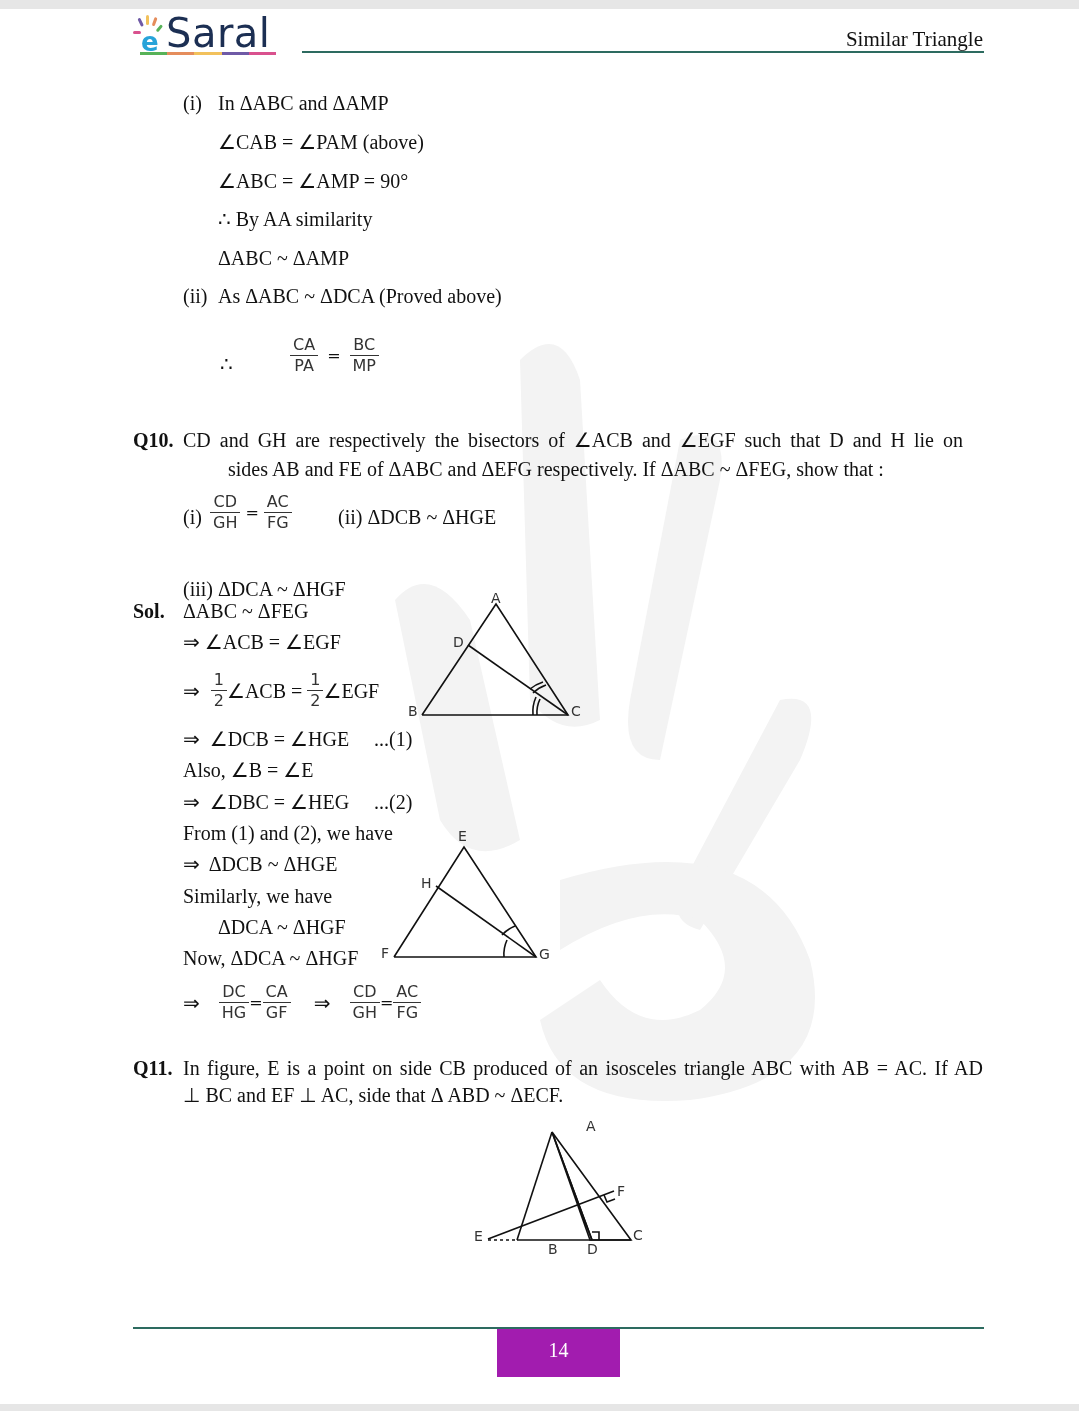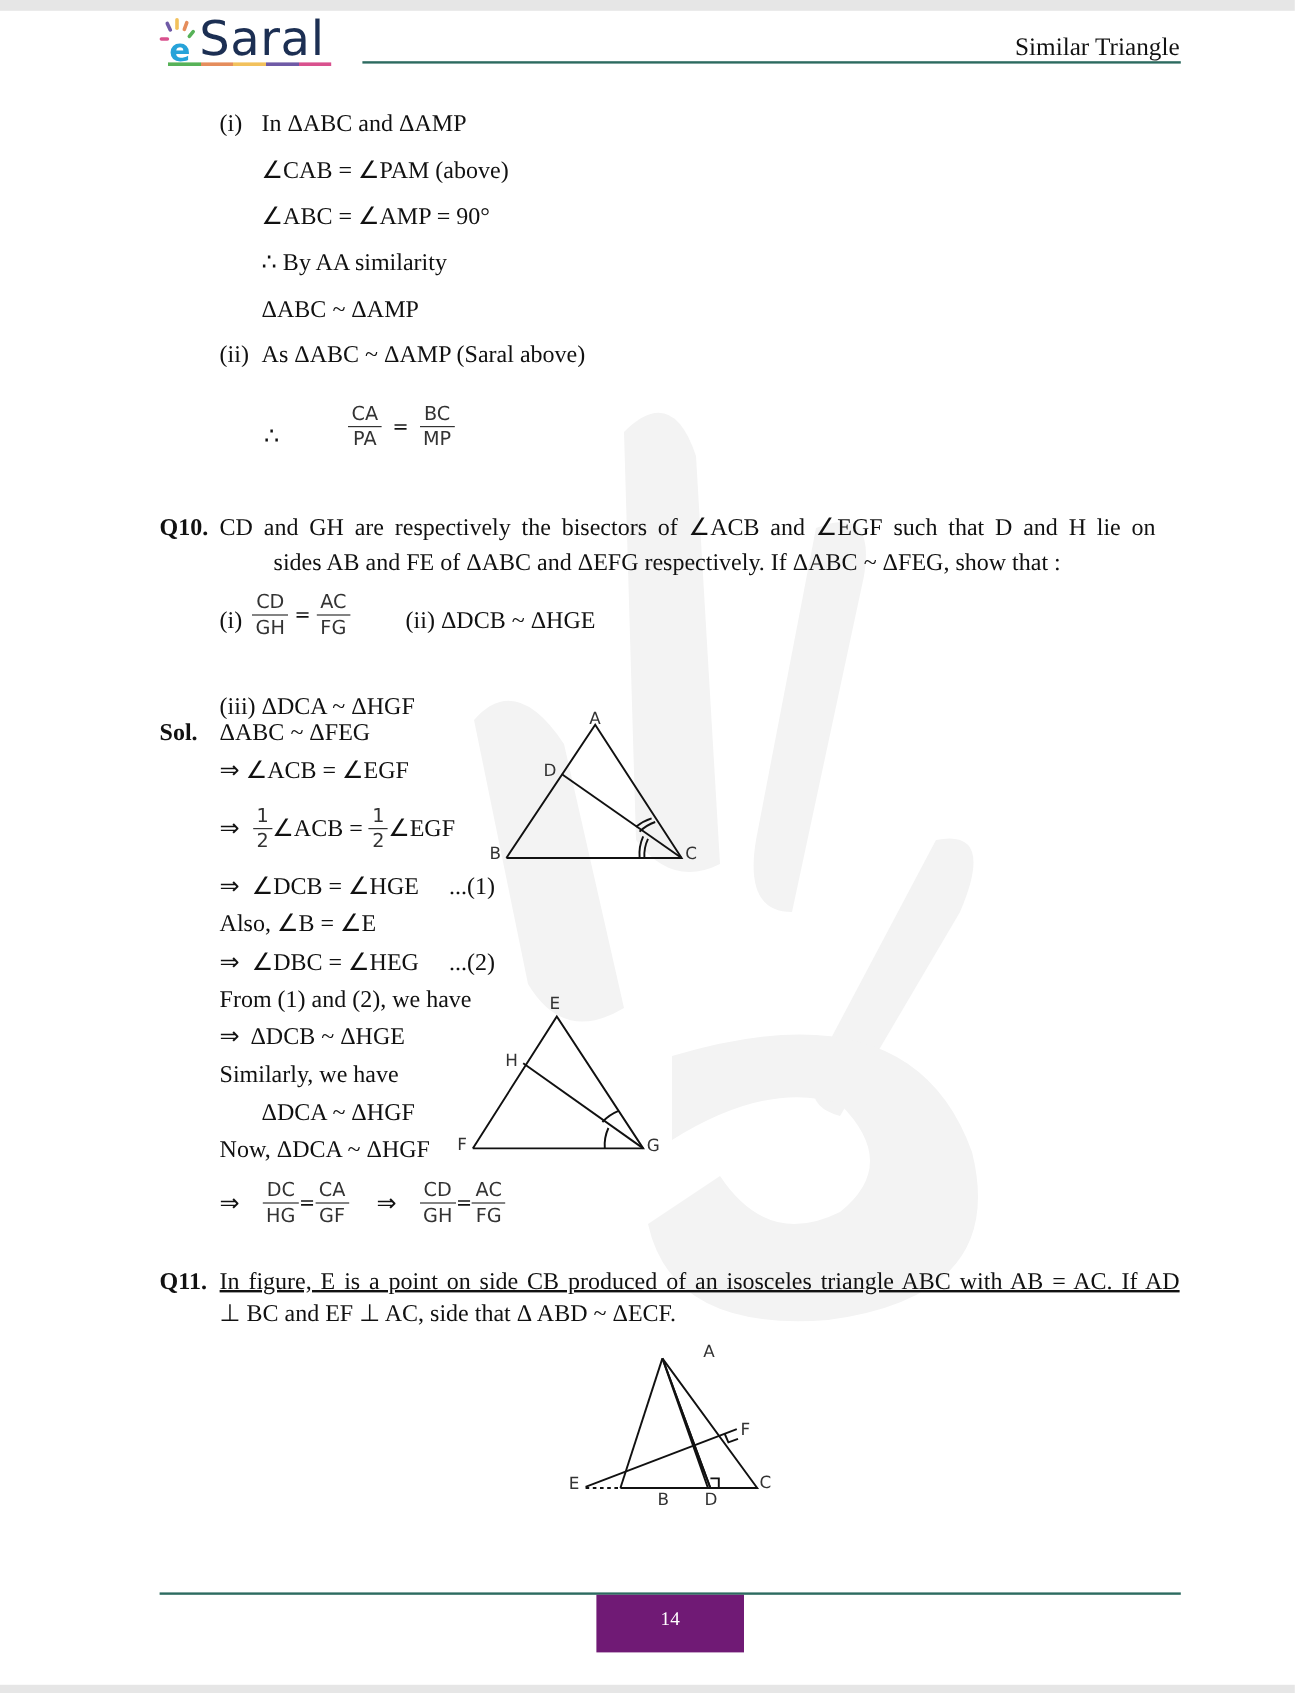--- a/index.html
+++ b/index.html
@@ -62,7 +62,7 @@
 <div class="line" style="left:218px;top:246px;">ΔABC ~ ΔAMP</div>
 
 <div class="line" style="left:183px;top:284px;">(ii)</div>
-<div class="line" style="left:218px;top:284px;">As ΔABC ~ ΔAMP (Saral above)</div>
+<div class="line" style="left:218px;top:284px;">As ΔABC ~ ΔDCA (Proved above)</div>
 <div class="line" style="left:220px;top:352px;">∴</div>
 <div class="line" style="left:290px;top:335px;">
   <span class="frac"><span class="num">CA</span><span class="den">PA</span></span>

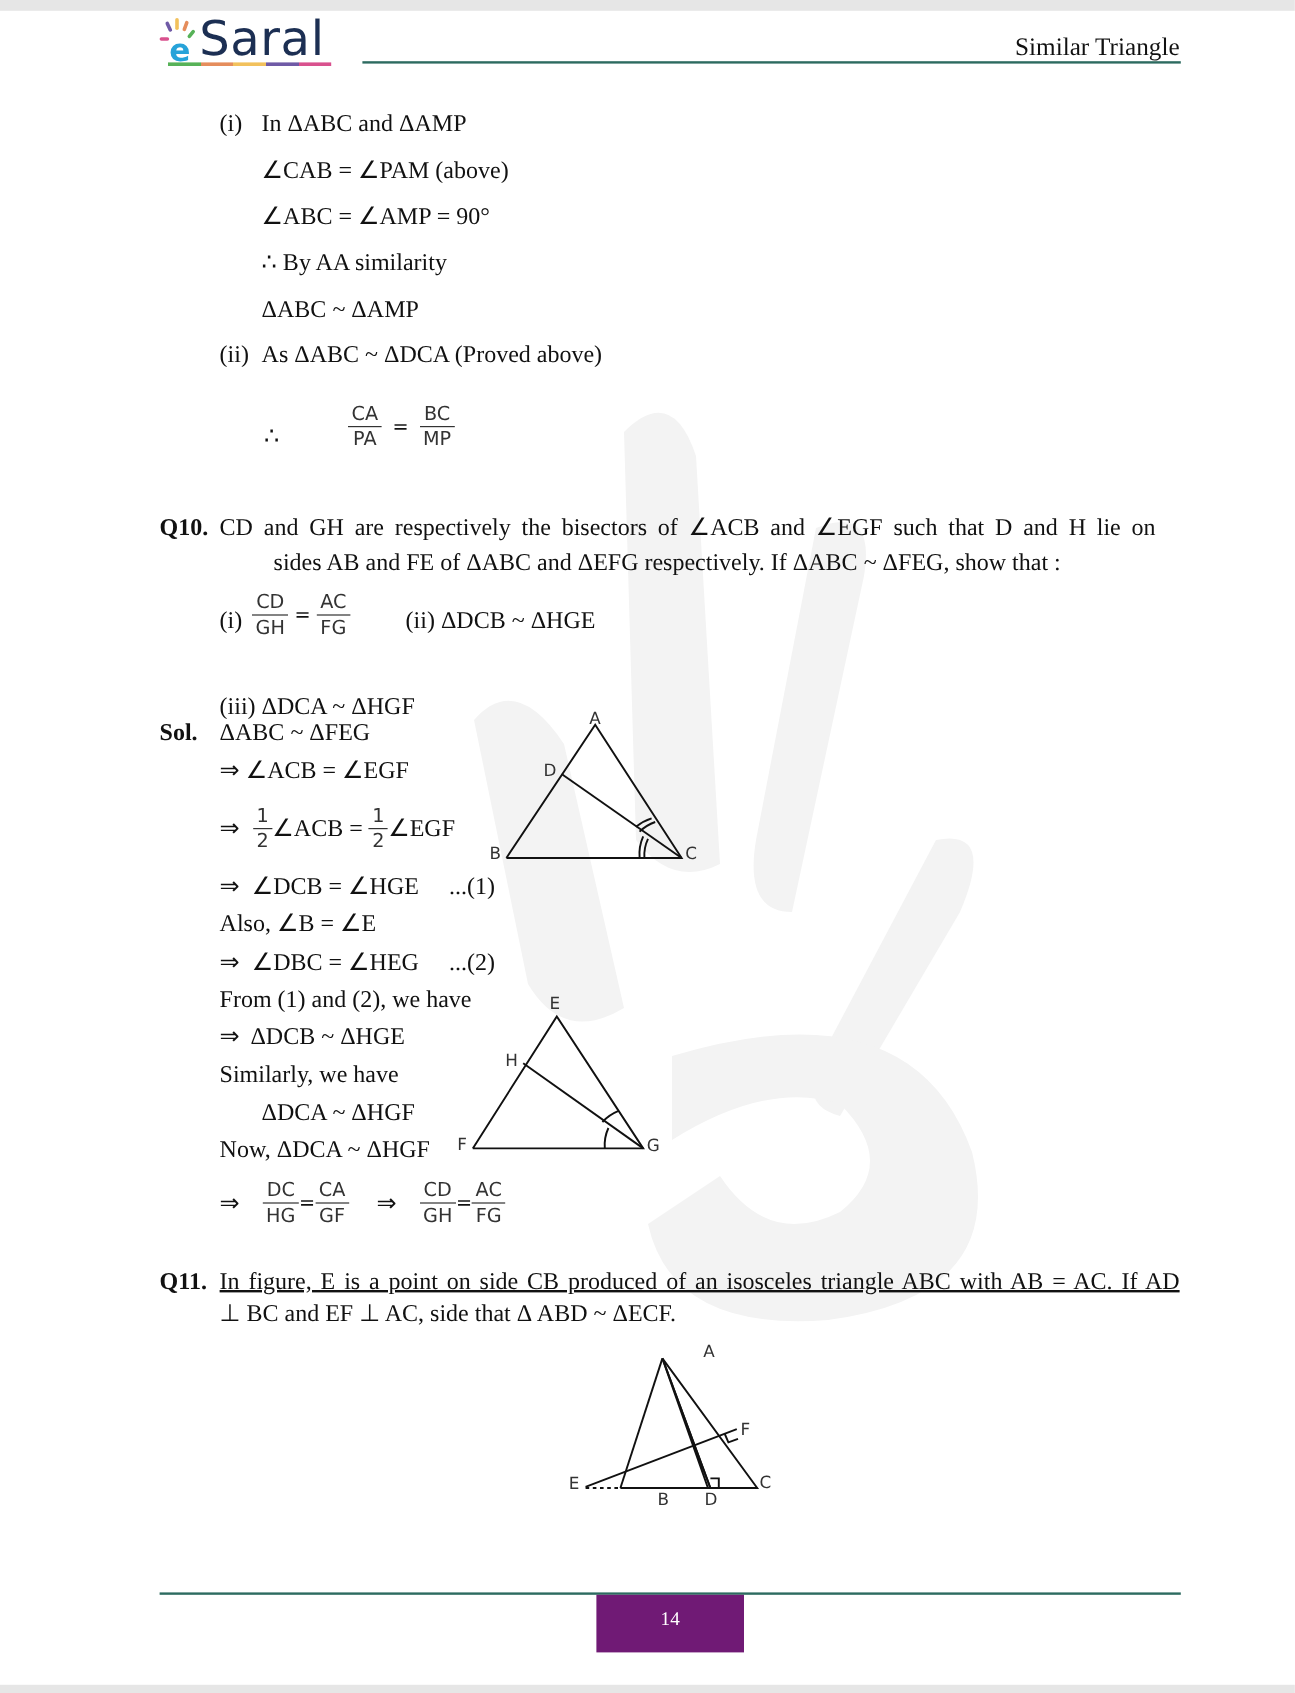--- a/index.html
+++ b/index.html
@@ -134,7 +134,7 @@
 </svg>
 
 <div class="line bold" style="left:133px;top:1056px;">Q11.</div>
-<div class="line" style="left:183px;top:1056px;width:800px;text-align:justify;text-align-last:justify;text-decoration:underline;">In figure, E is a point on side CB produced of an isosceles triangle ABC with AB = AC. If AD</div>
+<div class="line" style="left:183px;top:1056px;width:800px;text-align:justify;text-align-last:justify;">In figure, E is a point on side CB produced of an isosceles triangle ABC with AB = AC. If AD</div>
 <div class="line" style="left:183px;top:1083px;">⊥ BC and EF ⊥ AC, side that Δ ABD ~ ΔECF.</div>
 
 <svg class="diagram" style="left:460px;top:1110px;" width="200" height="150">

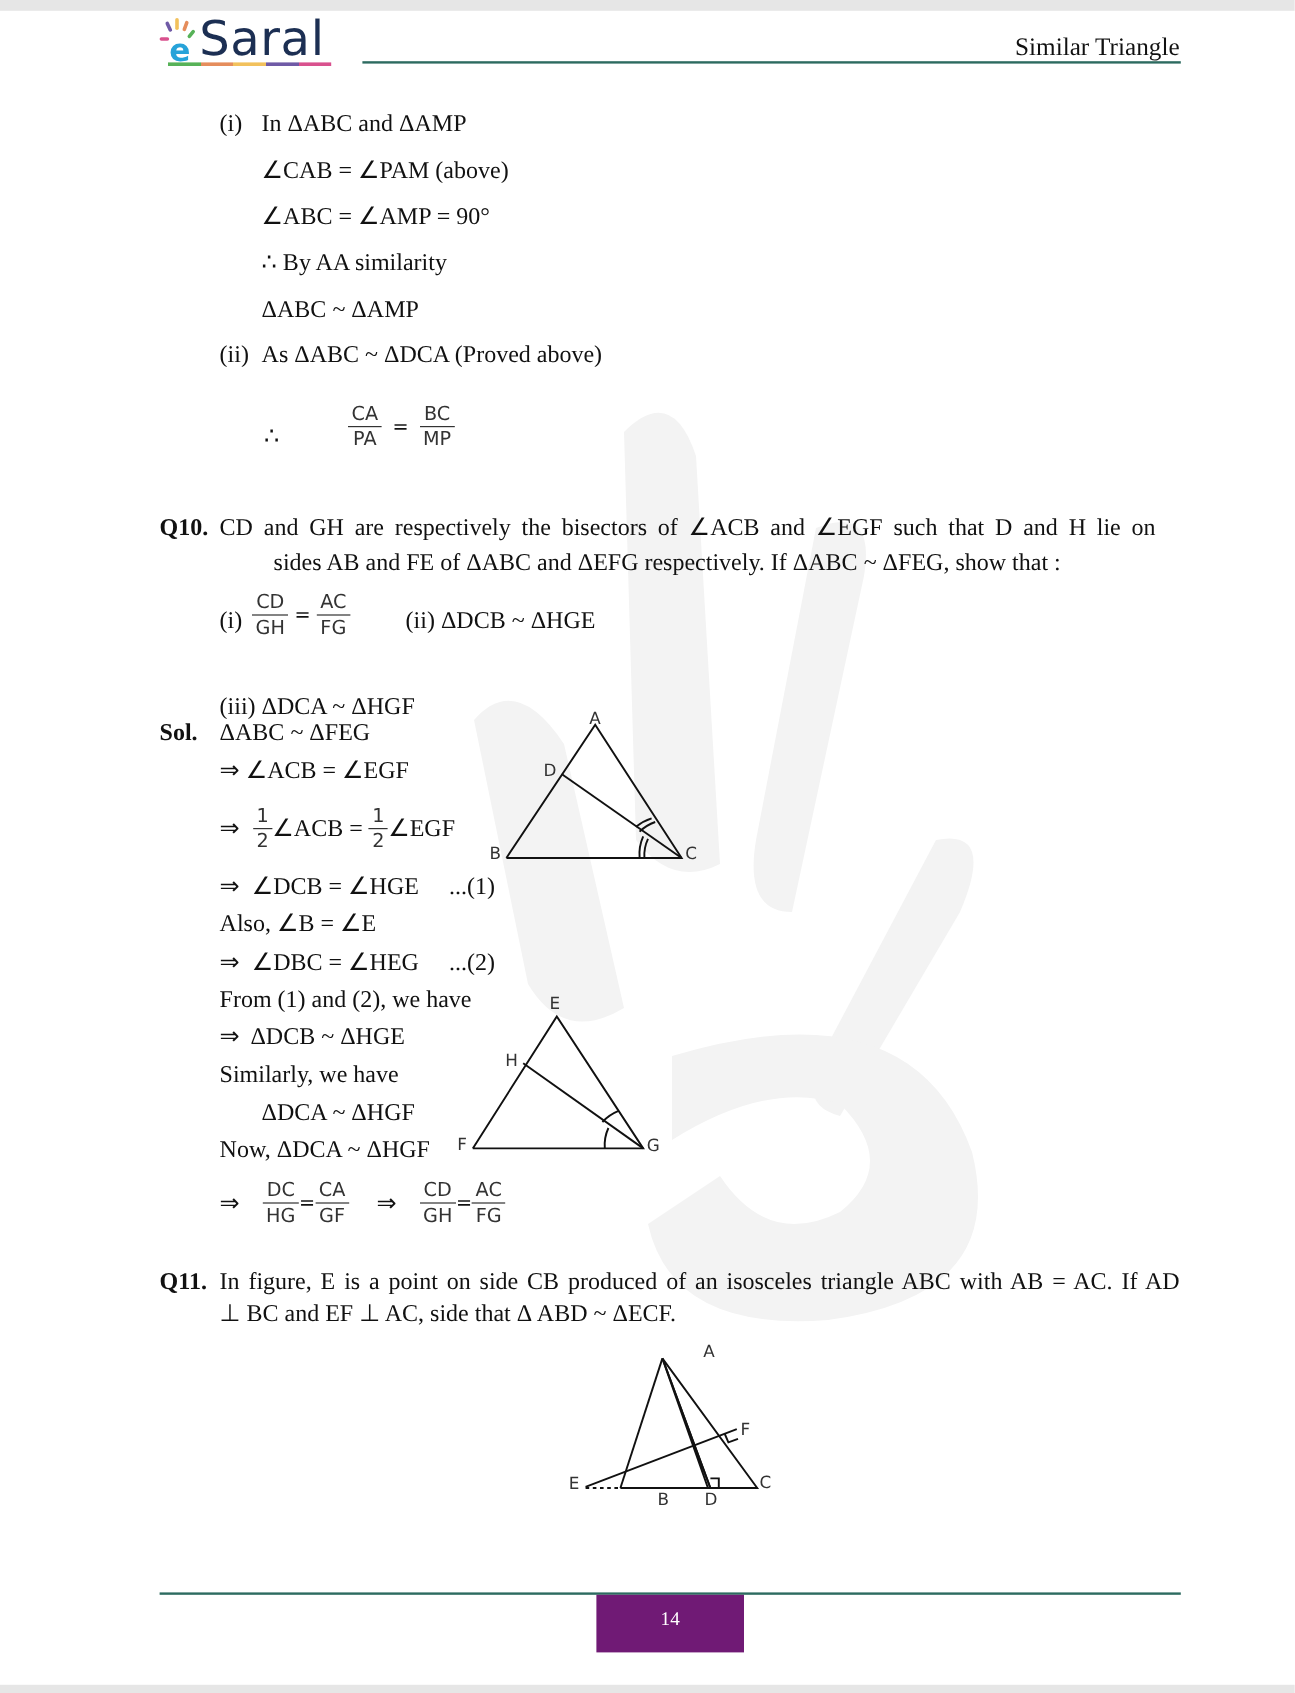--- a/index.html
+++ b/index.html
@@ -21,7 +21,7 @@
   .bold { font-weight:bold; }
   .diagram { position:absolute; }
   .footer-rule { position:absolute; left:133px; top:1327px; width:851px; height:2px; background:#2d6b60; }
-  .page-box { position:absolute; left:497px; top:1329px; width:123px; height:48px; background:#701a75; color:#fff; text-align:center; line-height:42px; font-size:16px; }
+  .page-box { position:absolute; left:497px; top:1329px; width:123px; height:48px; background:#a21caf; color:#fff; text-align:center; line-height:42px; font-size:20px; }
   svg text { font-family:"DejaVu Sans", sans-serif; }
 </style>
 </head>

